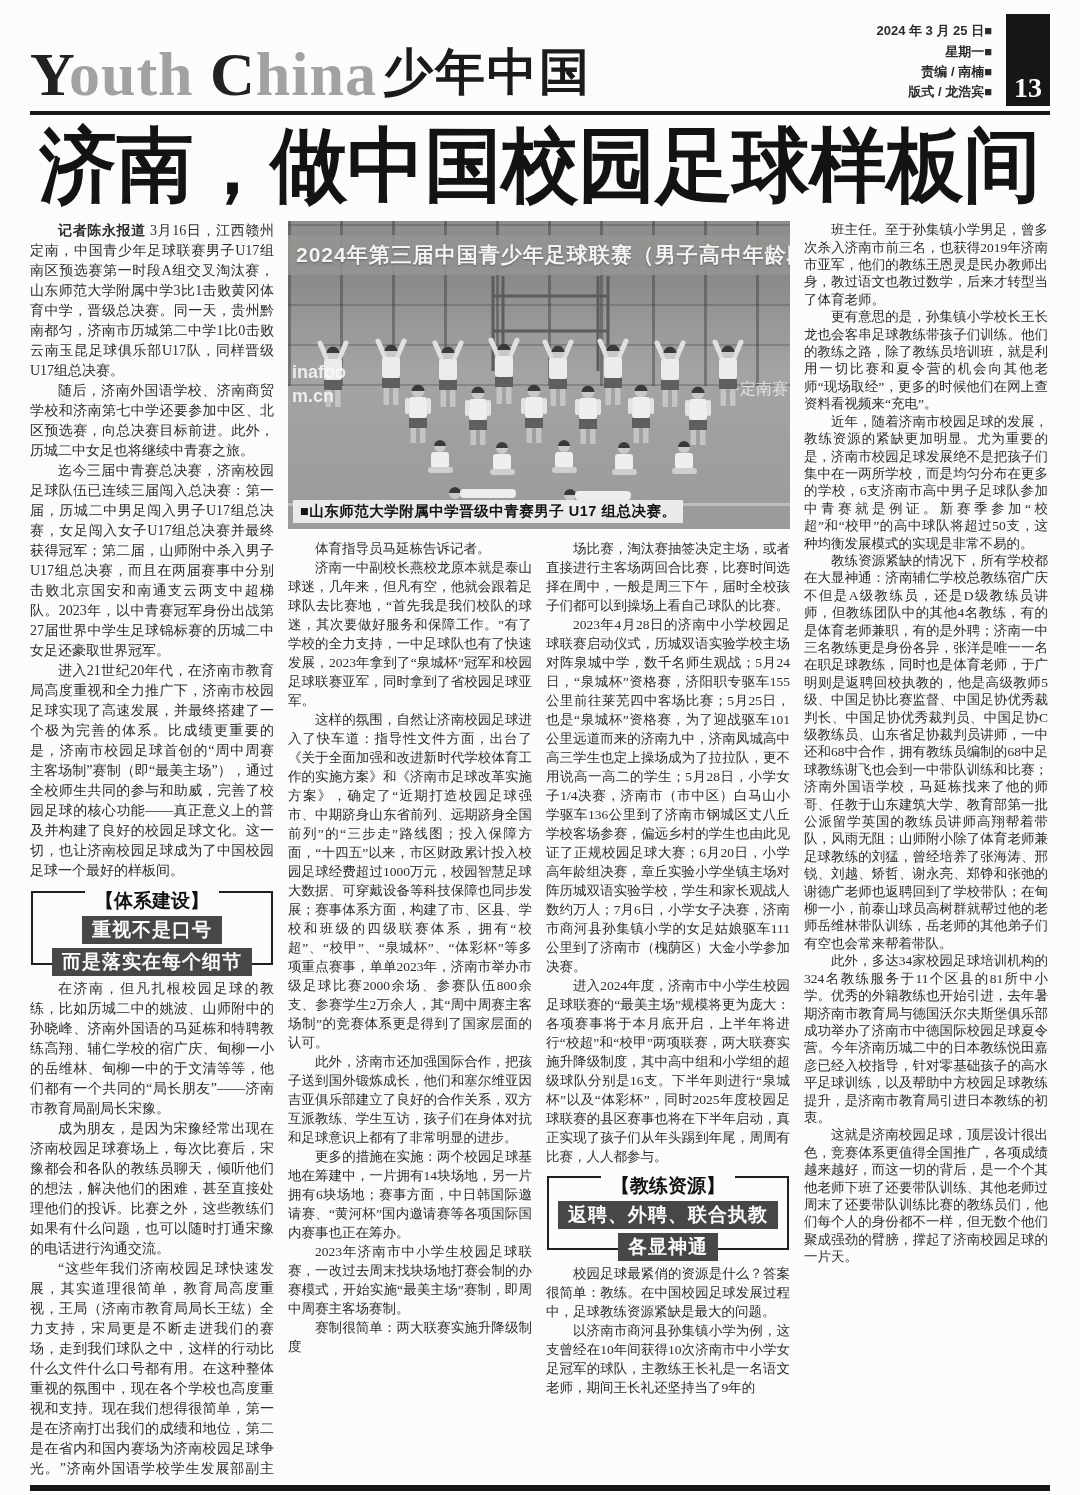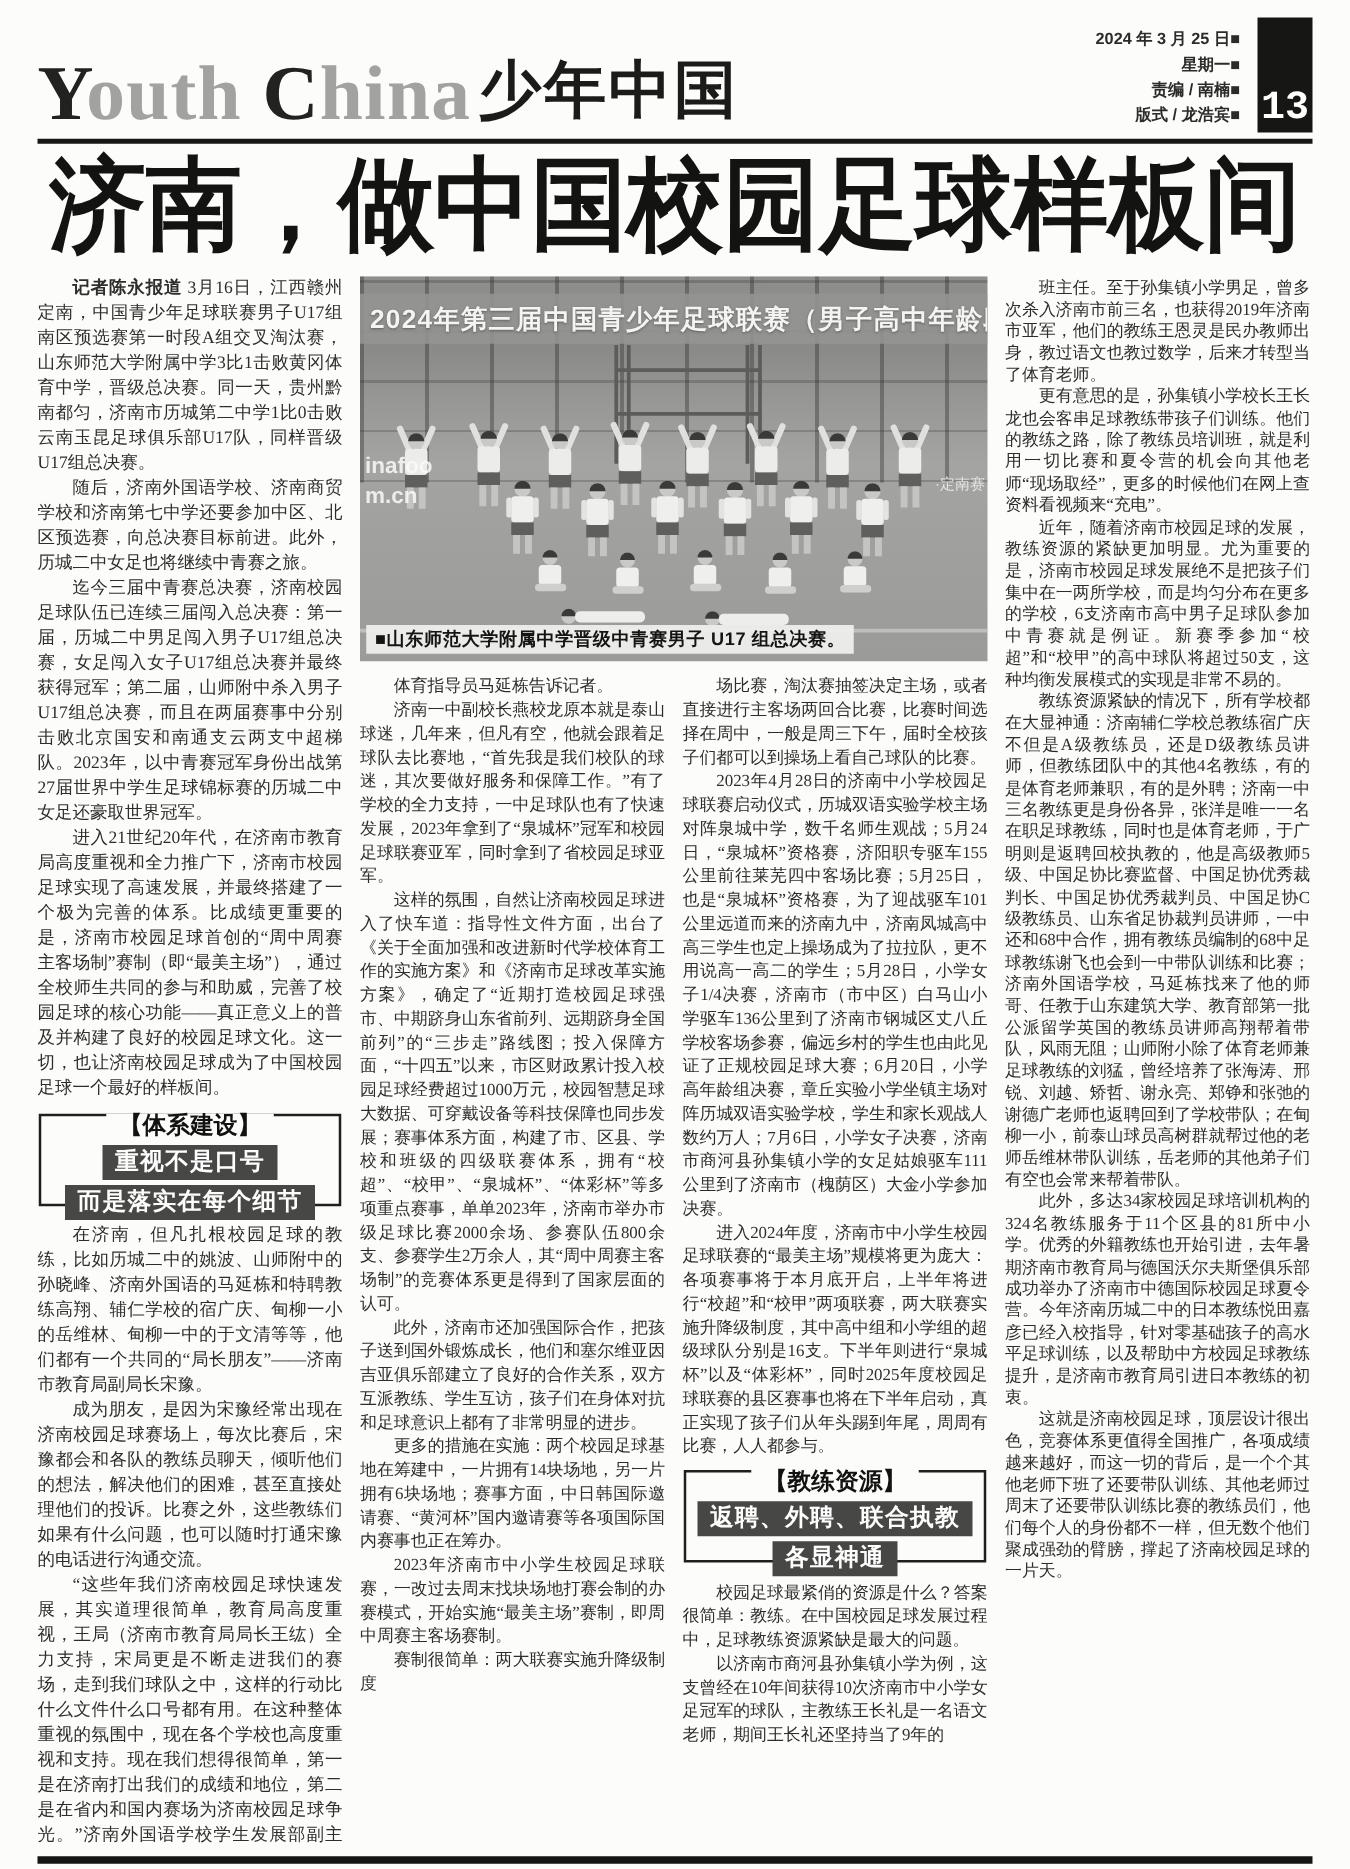--- a/index.html
+++ b/index.html
@@ -19,7 +19,7 @@
               font-size:13px;line-height:1.55;color:#2b2b2b;font-weight:bold;}
   .page-box{position:absolute;right:0;top:-6px;width:44px;height:92px;background:#161614;
             display:flex;align-items:flex-end;justify-content:center;}
-  .page-num{color:#fff;font-family:Liberation Mono, monospace;font-weight:bold;font-size:32px;line-height:1;padding-bottom:4px;}
+  .page-num{color:#fff;font-family:Liberation Serif, serif;font-weight:bold;font-size:28px;line-height:1;padding-bottom:4px;}
   .mast-rule{height:4px;background:#17171-5;background:#171715;margin:5px 30px 0;}
 
   

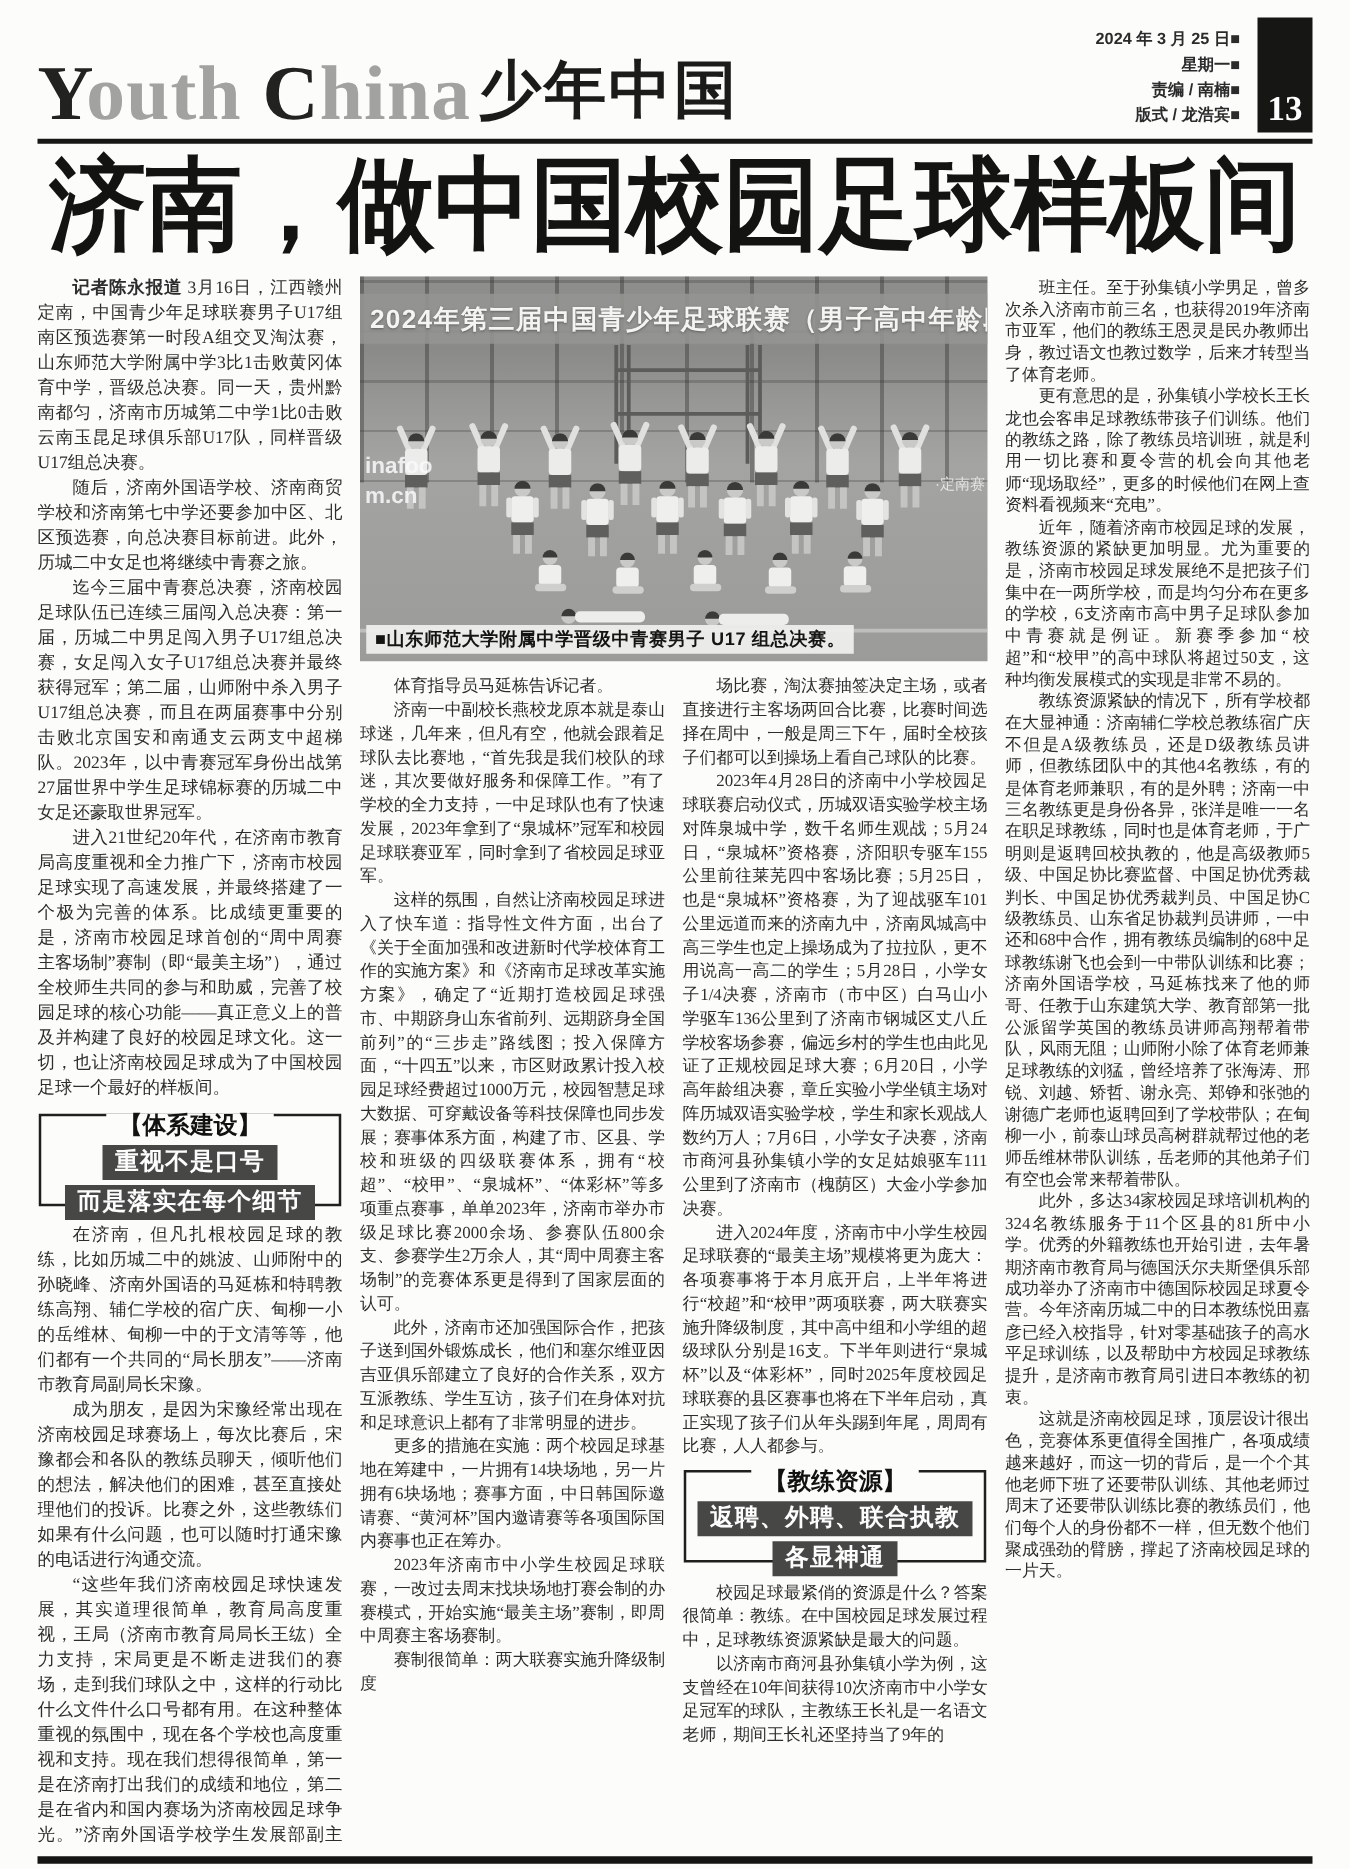--- a/index.html
+++ b/index.html
@@ -62,7 +62,7 @@
   .photo-watermark{position:absolute;left:4px;top:140px;color:rgba(250,250,250,.85);
       font-family:"Liberation Sans",sans-serif;font-weight:bold;font-size:18px;line-height:1.3;}
   .photo-side{position:absolute;right:2px;top:158px;color:rgba(245,245,245,.8);
-      font-family:"Liberation Sans",sans-serif;font-size:12px;}
+      font-family:"Liberation Sans",sans-serif;font-size:16px;}
   .photo-caption{position:absolute;left:5px;bottom:6px;background:rgba(238,238,236,.95);
       color:#141412;font-family:"Liberation Sans","DejaVu Sans",sans-serif;font-weight:900;
       font-size:14.5px;padding:2px 7px;letter-spacing:.5px;text-align:right;}

